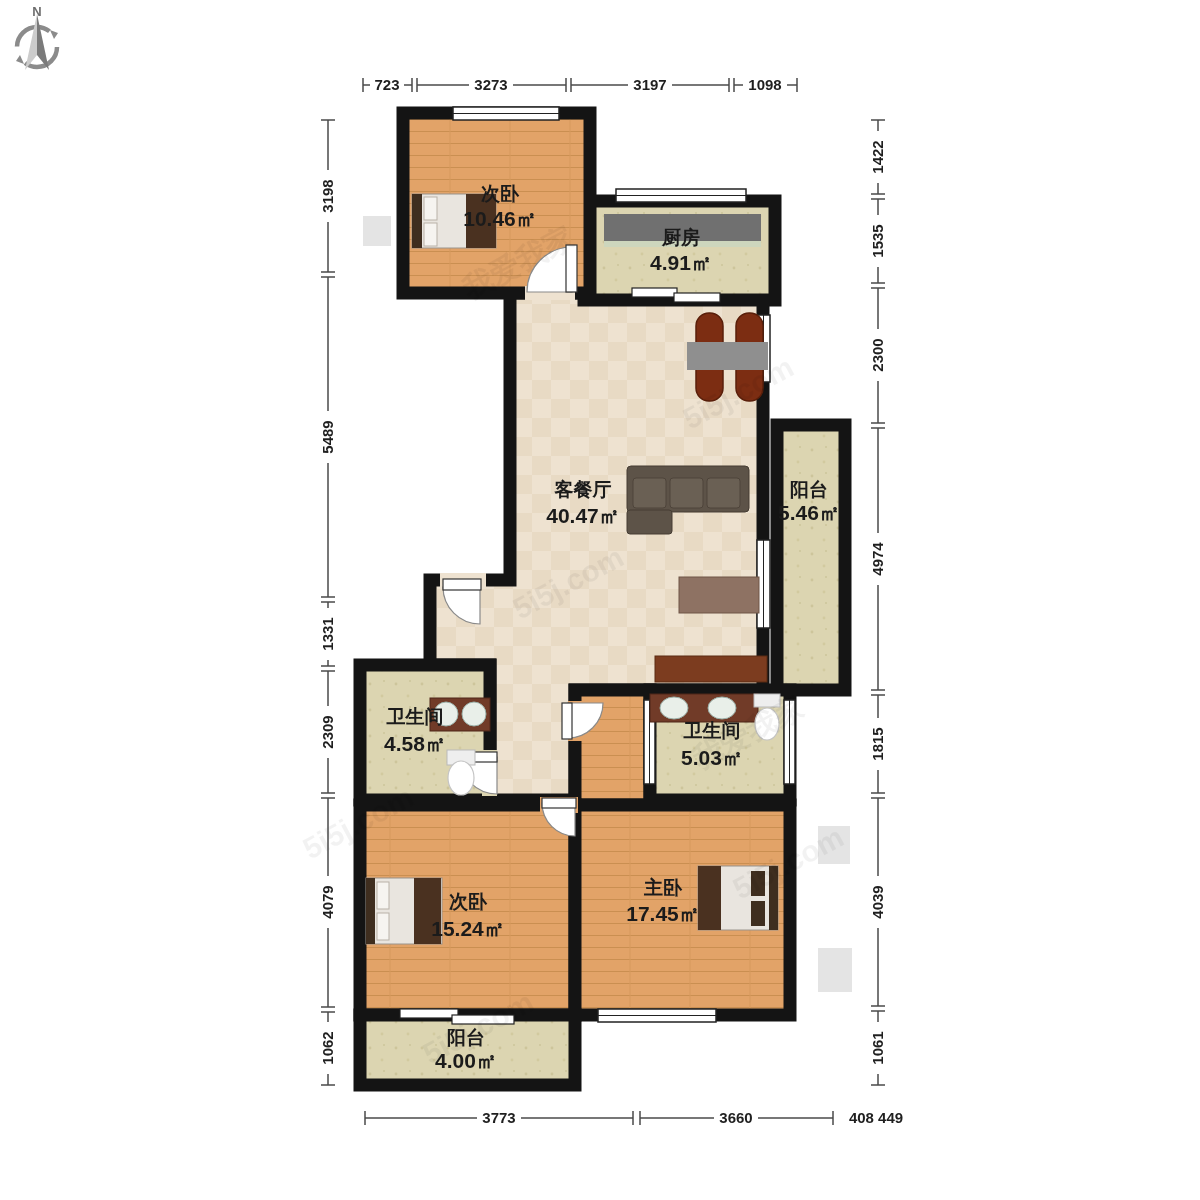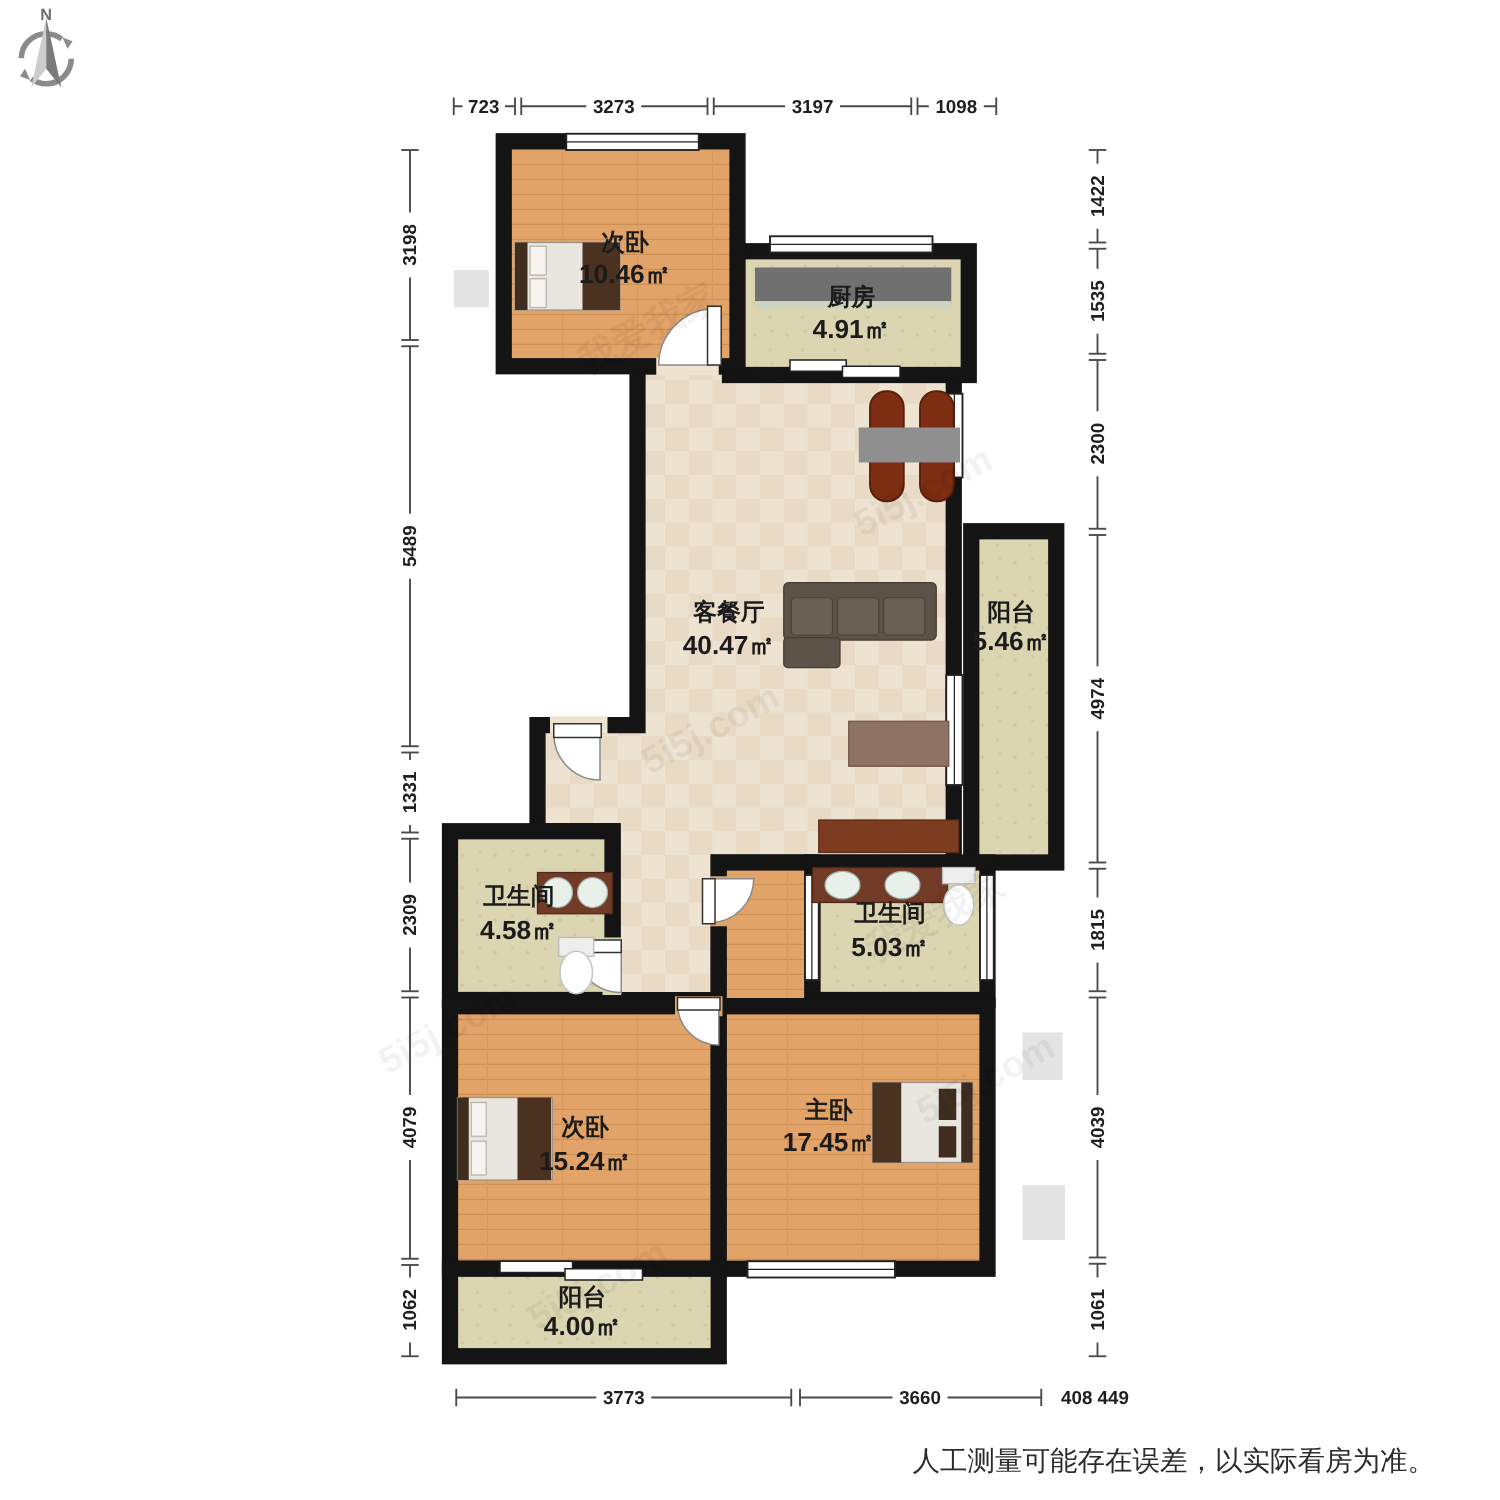--- a/index.html
+++ b/index.html
@@ -336,7 +336,6 @@
   </g>
 </svg>
 
-<div id="disclaimer">人工测量可能存在误差，以实际看房为准。</div>
 </div>
 
 </body></html>

